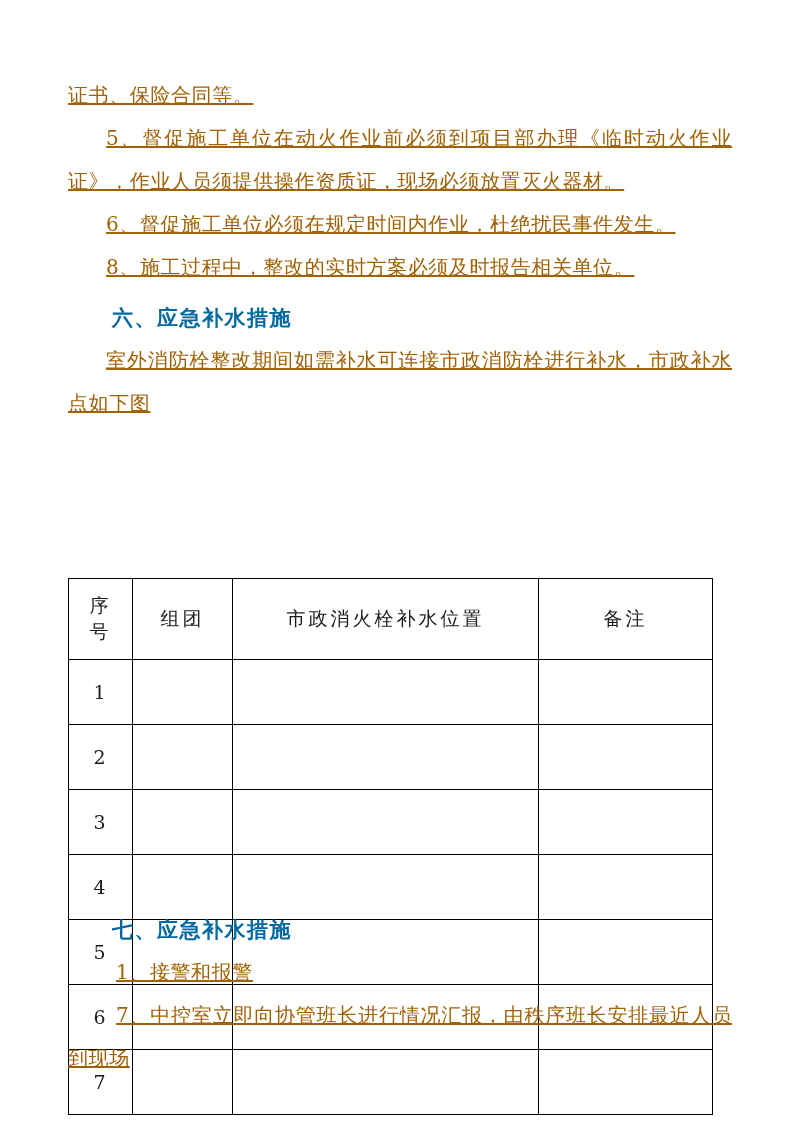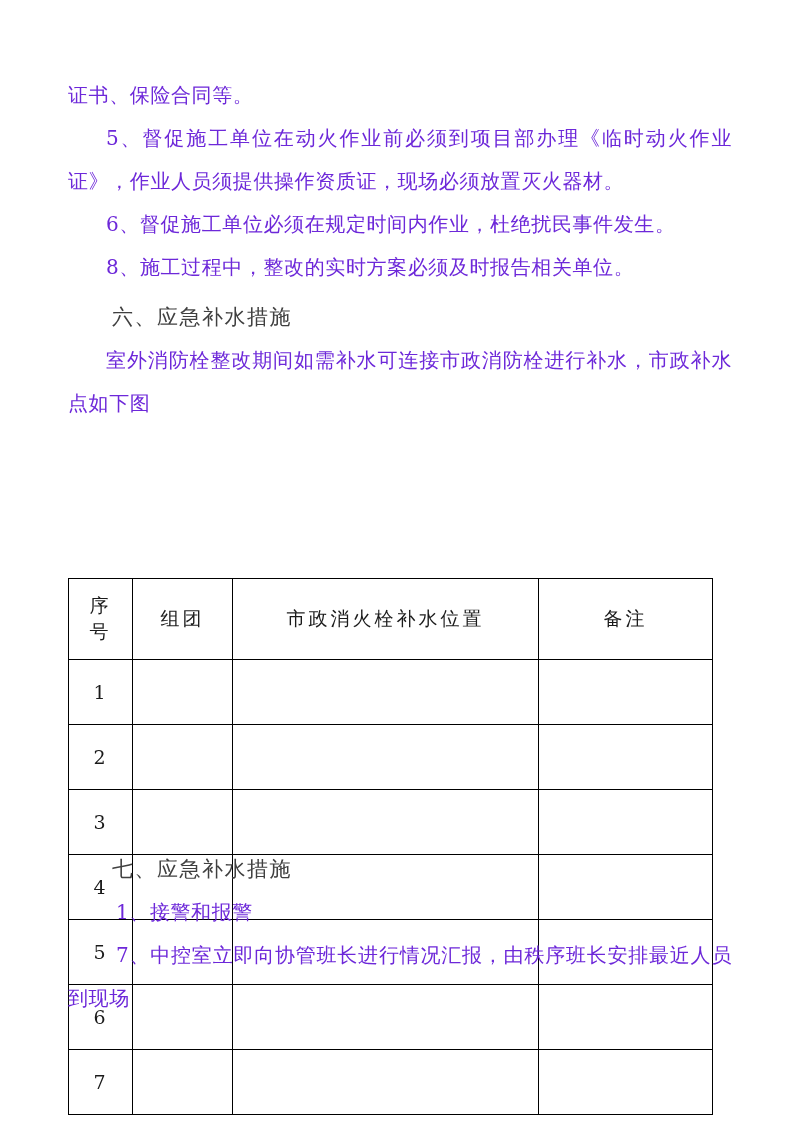--- a/index.html
+++ b/index.html
@@ -42,8 +42,9 @@
     text-align: justify;
     text-justify: inter-ideograph;
     margin: 0;
-    color: #6d28d9;
+    color: #a16207;
     word-break: break-all;
+    text-decoration: underline;
   }
 
   .para.indent-2 { text-indent: 38px; }

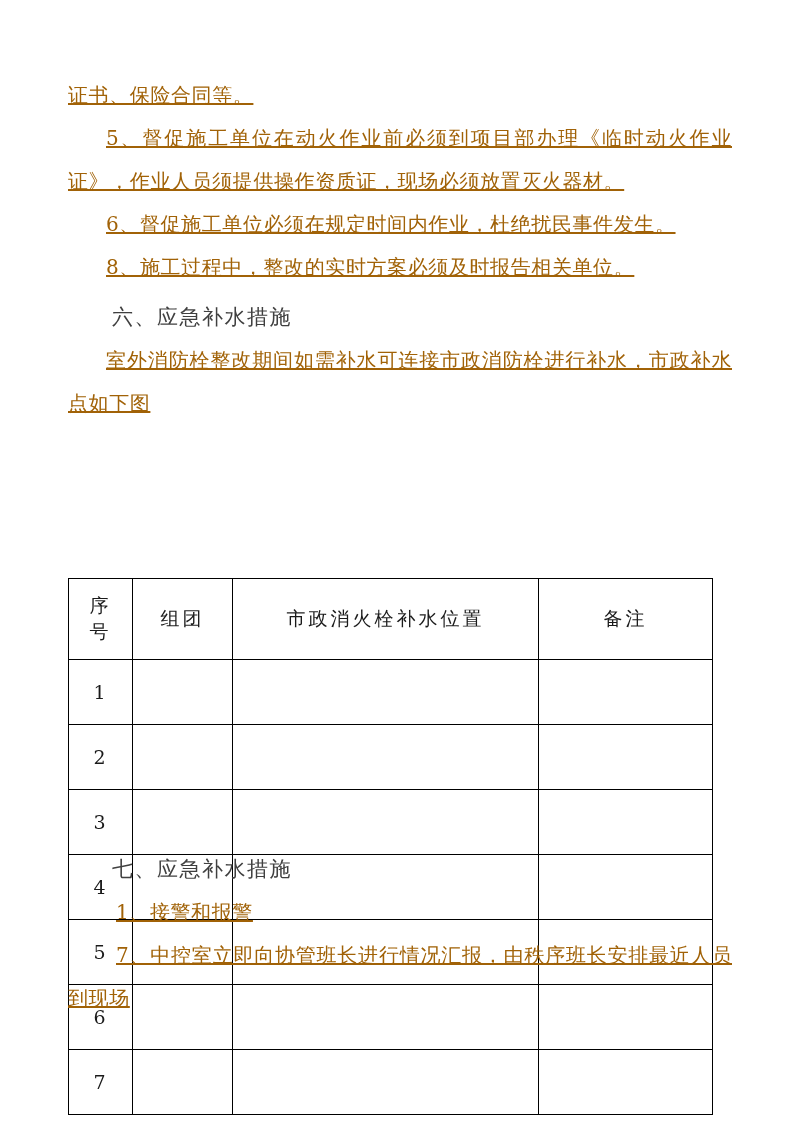--- a/index.html
+++ b/index.html
@@ -54,11 +54,11 @@
   .heading {
     font-size: 21px;
     line-height: 43px;
-    font-weight: normal;
+    font-weight: bold;
     letter-spacing: 1.5px;
     margin: 0;
     text-indent: 44px;
-    color: #404040;
+    color: #0369a1;
   }
 
   .spacer-sm { height: 7px; }

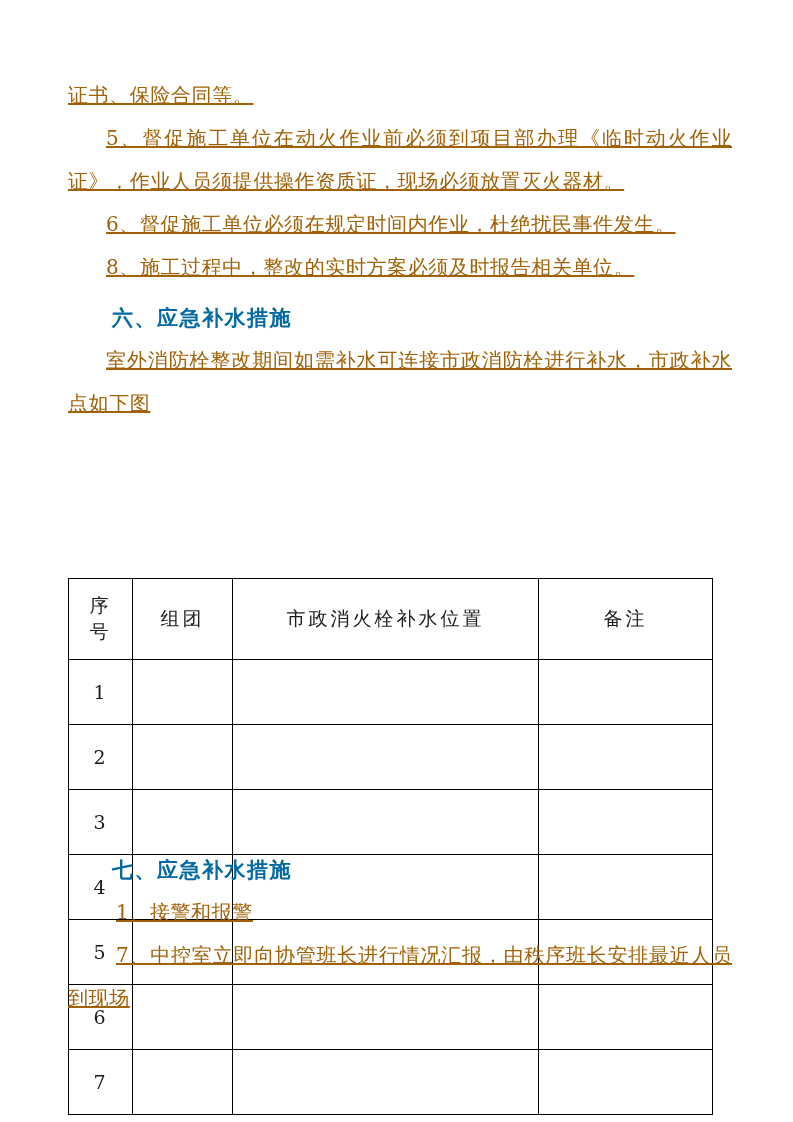--- a/index.html
+++ b/index.html
@@ -102,7 +102,7 @@
   .lower-col {
     position: absolute;
     left: 68px;
-    top: 848px;
+    top: 908px;
     width: 664px;
   }
 </style>

